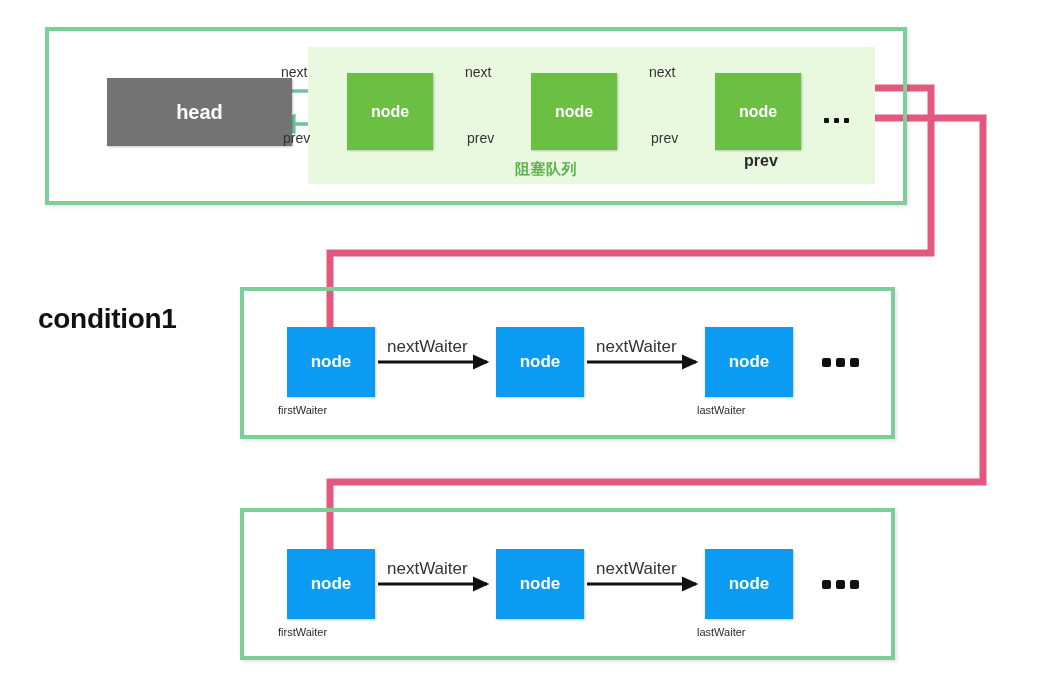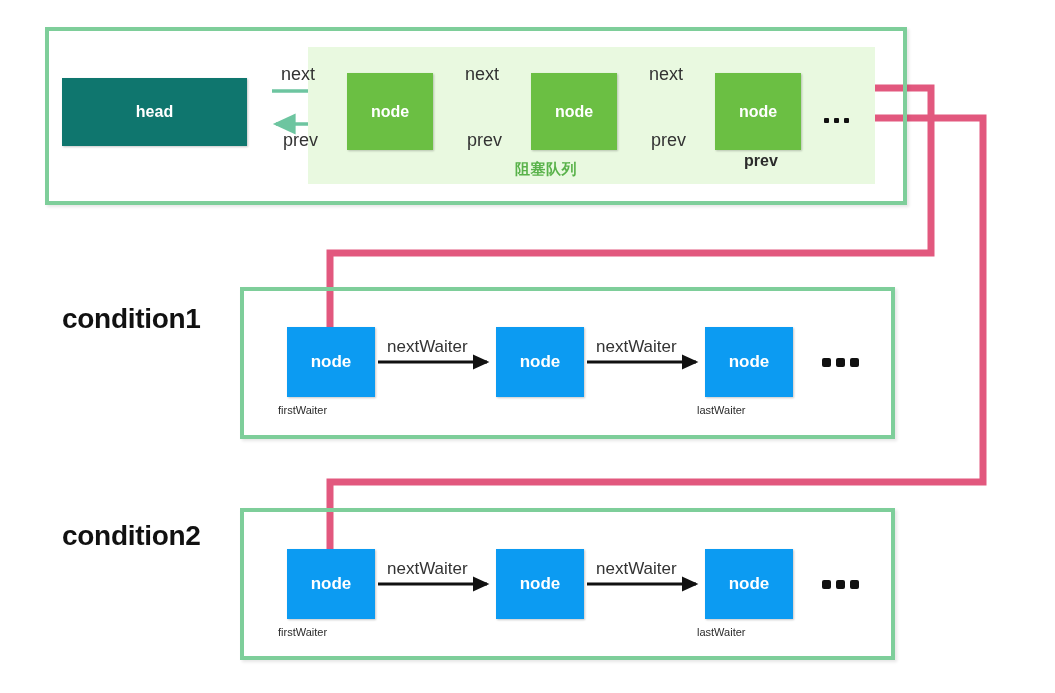--- a/index.html
+++ b/index.html
@@ -97,7 +97,7 @@
   .edge-label {
     position: absolute;
     color: #333333;
-    font-size: 18px;
+    font-size: 14px;
     white-space: nowrap;
   }
   .edge-label-small {

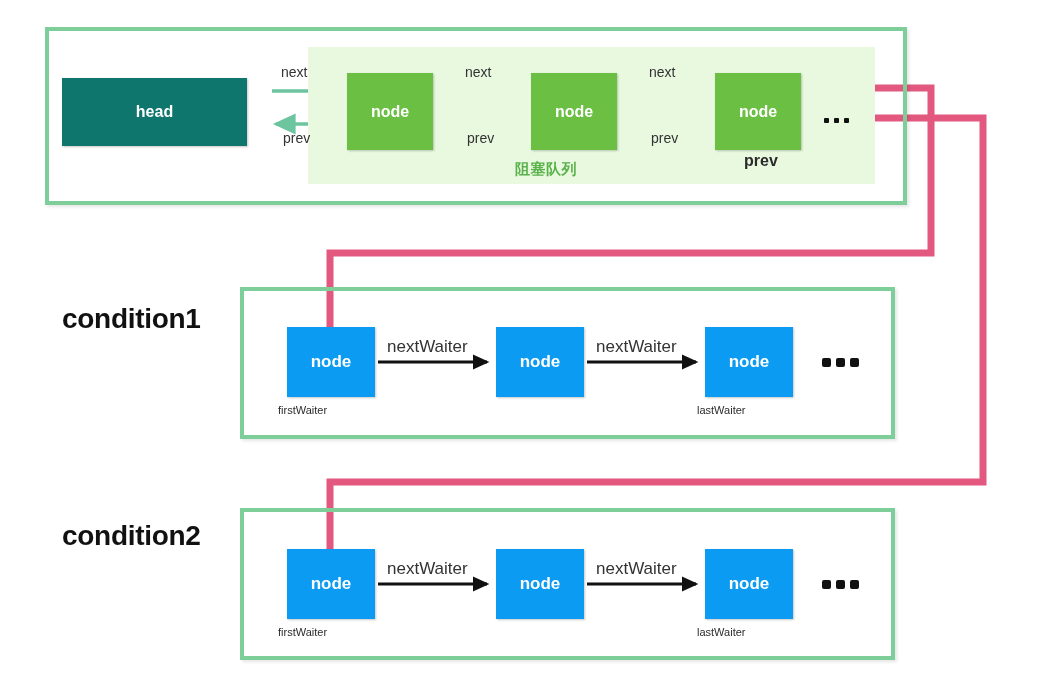--- a/index.html
+++ b/index.html
@@ -62,8 +62,9 @@
     box-shadow: 1px 1px 2px rgba(0,0,0,0.22);
   }
   .box-head {
-    background: #0f766e;
-    font-size: 16px;
+    background: #737373;
+    font-size: 20px;
+    margin-left: 45px;
   }
   .box-green {
     background: #6BBF43;

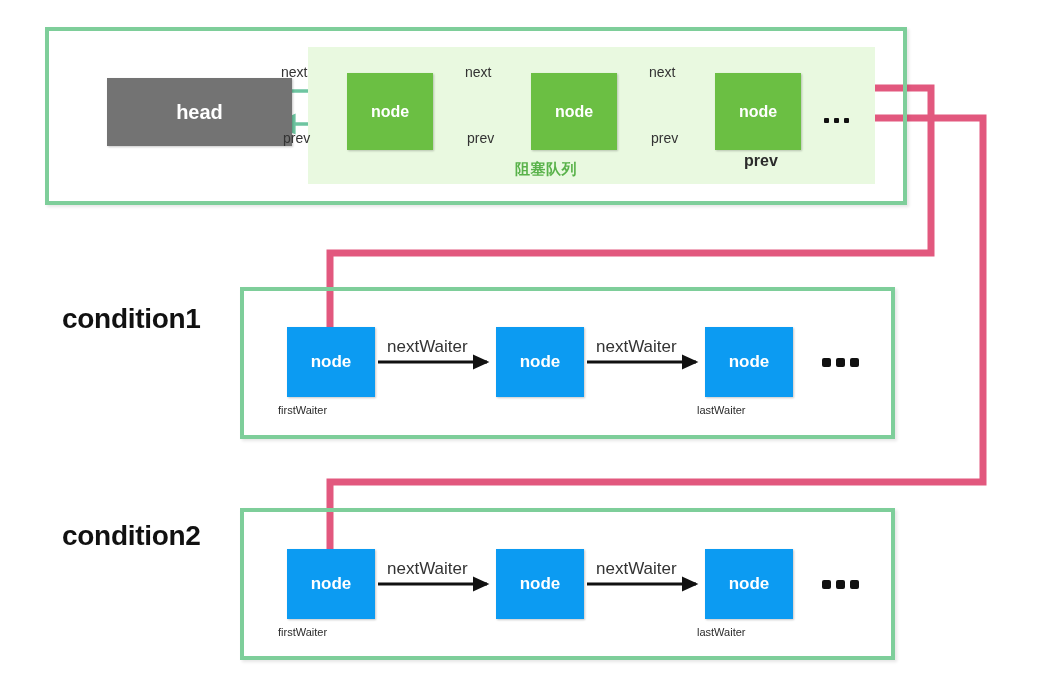--- a/index.html
+++ b/index.html
@@ -93,7 +93,6 @@
     font-weight: bold;
     white-space: nowrap;
     letter-spacing: -0.3px;
-    margin-left: 24px;
   }
   .edge-label {
     position: absolute;

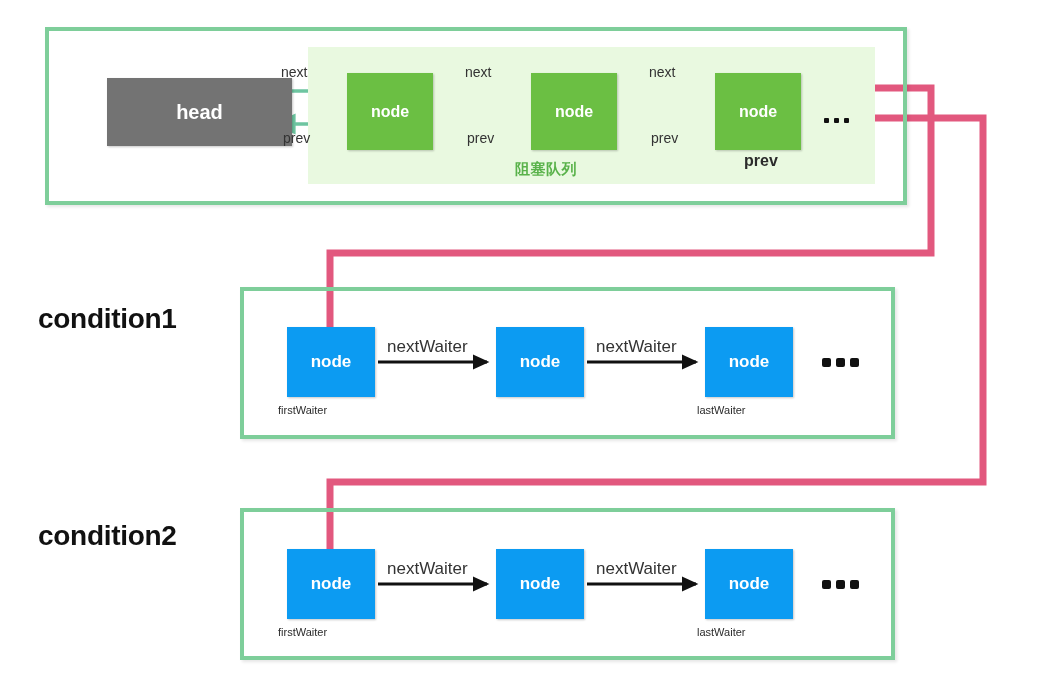--- a/index.html
+++ b/index.html
@@ -231,7 +231,6 @@
       <span></span>
   </div>
 
-  <div class="cond-title" style="left:38px; top:520px;">condition2</div>
 
   <div class="frame" style="left:240px; top:508px; width:655px; height:152px;"></div>
 

